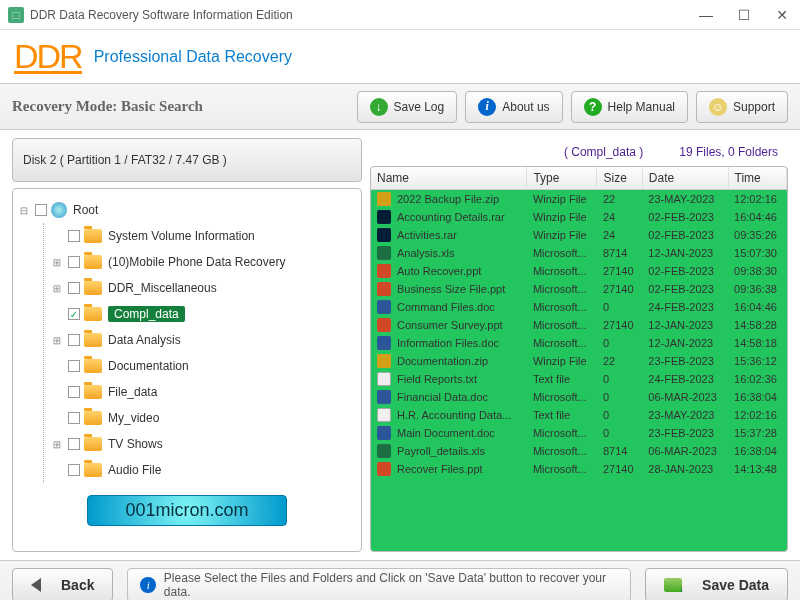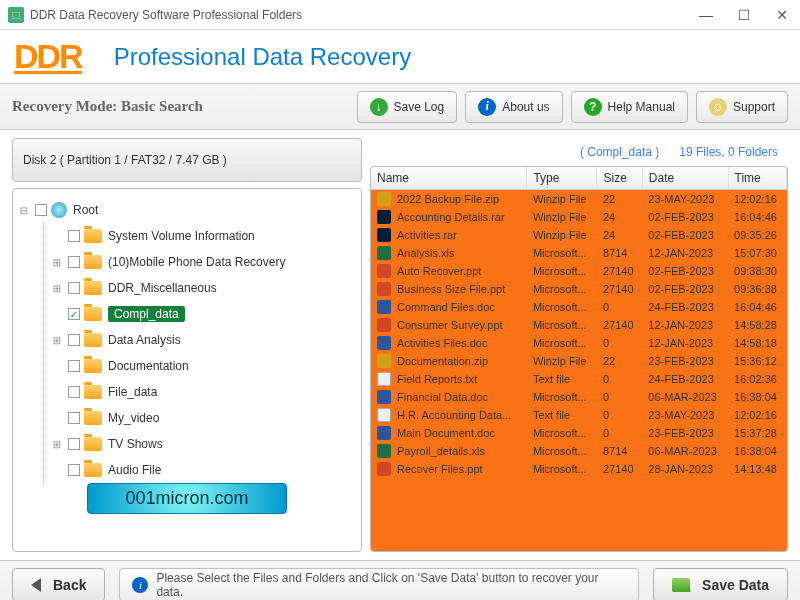--- a/index.html
+++ b/index.html
@@ -62,7 +62,7 @@
 
 <div class="titlebar">
   <span class="titlebar-icon">⬚</span>
-  <span class="titlebar-title">DDR Data Recovery Software Professional Folders</span>
+  <span class="titlebar-title">DDR Data Recovery Software Information Edition</span>
   <div class="win-btns">
     <span class="win-btn">—</span>
     <span class="win-btn">☐</span>

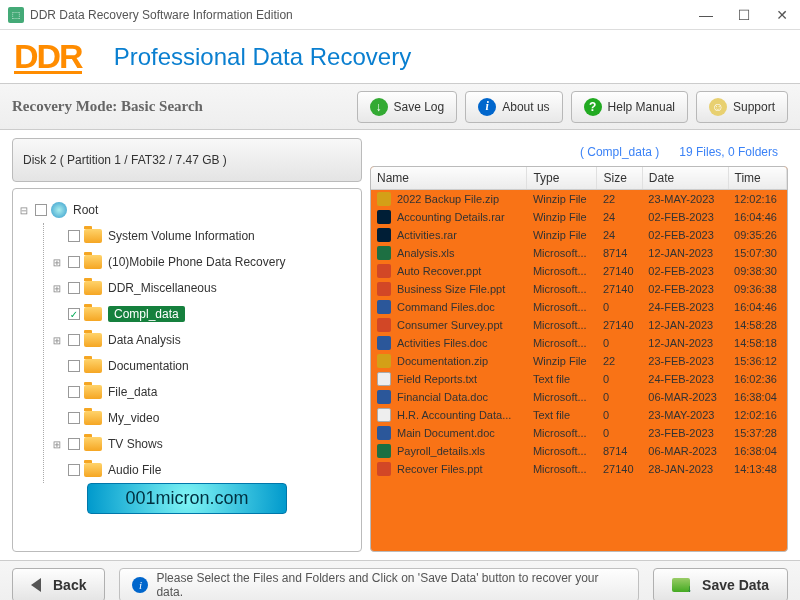--- a/index.html
+++ b/index.html
@@ -10,7 +10,7 @@
 .win-btns { display:flex; gap:18px; }
 .win-btn { width:20px; text-align:center; font-size:14px; color:#555; cursor:pointer; font-family:Arial; }
 .header { height:54px; display:flex; align-items:center; padding:0 14px; border-bottom:1px solid #ccc; background:#fff; }
-.ddr-logo { font-family:Arial Black,sans-serif; font-size:34px; font-weight:700; color:#ff8c00; letter-spacing:-2px; position:relative; }
+.ddr-logo { font-family:Arial Black,sans-serif; font-size:34px; font-weight:400; color:#ff8c00; letter-spacing:-2px; position:relative; }
 .ddr-logo::after { content:""; position:absolute; left:0; right:0; bottom:2px; height:3px; background:#ff8c00; }
 .header-title { font-size:24px; color:#0a7fd0; margin-left:32px; font-weight:400; }
 .toolbar { height:46px; background:linear-gradient(#f6f6f6,#eee); border-bottom:1px solid #ccc; display:flex; align-items:center; padding:0 12px; gap:8px; }

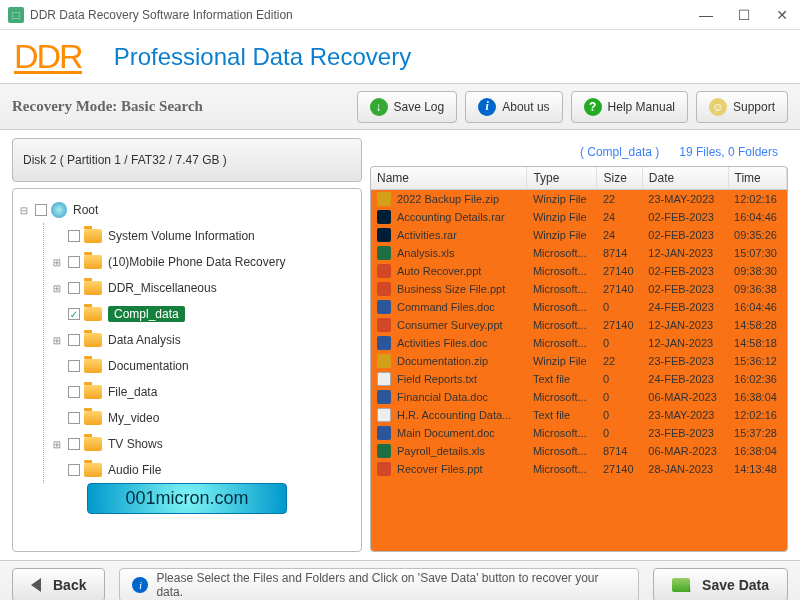--- a/index.html
+++ b/index.html
@@ -12,7 +12,7 @@
 .header { height:54px; display:flex; align-items:center; padding:0 14px; border-bottom:1px solid #ccc; background:#fff; }
 .ddr-logo { font-family:Arial Black,sans-serif; font-size:34px; font-weight:400; color:#ff8c00; letter-spacing:-2px; position:relative; }
 .ddr-logo::after { content:""; position:absolute; left:0; right:0; bottom:2px; height:3px; background:#ff8c00; }
-.header-title { font-size:24px; color:#0a7fd0; margin-left:32px; font-weight:400; }
+.header-title { font-size:16px; color:#0a7fd0; margin-left:12px; font-weight:400; }
 .toolbar { height:46px; background:linear-gradient(#f6f6f6,#eee); border-bottom:1px solid #ccc; display:flex; align-items:center; padding:0 12px; gap:8px; }
 .recovery-mode { flex:1; font-family:Liberation Serif, serif; font-size:15px; color:#666; font-weight:bold; }
 .tbtn { height:32px; padding:0 12px; background:linear-gradient(#fefefe,#e8e8e8); border:1px solid #b8b8b8; border-radius:4px; display:flex; align-items:center; gap:6px; font-size:12px; color:#333; cursor:pointer; }

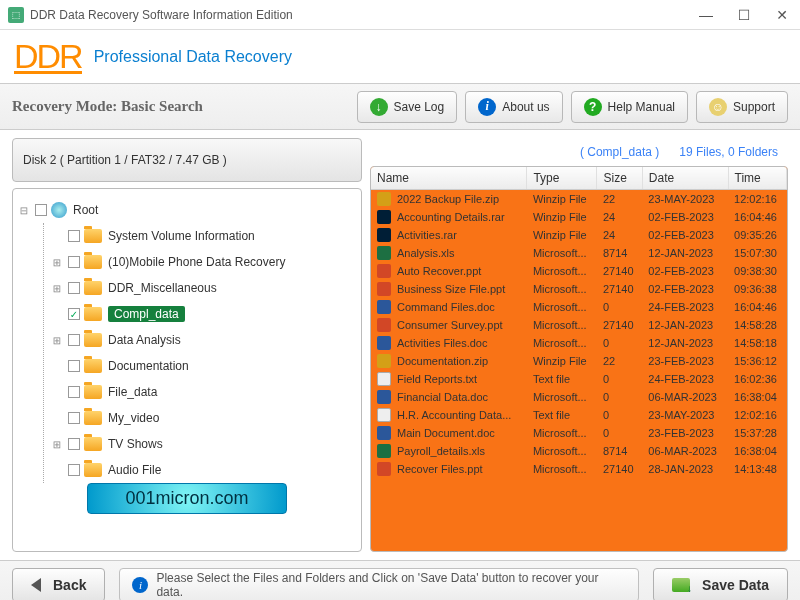--- a/index.html
+++ b/index.html
@@ -36,7 +36,7 @@
 .tree-children { margin-left:26px; border-left:1px dotted #aaa; padding-left:6px; }
 .micron { margin:0 auto; width:200px; text-align:center; padding:4px; background:radial-gradient(circle,#7ff5f5,#09c); border:1px solid #07a; border-radius:4px; font-family:Impact,sans-serif; font-size:18px; color:#003040; }
 .right { flex:1; display:flex; flex-direction:column; }
-.info-bar { height:28px; display:flex; align-items:center; justify-content:flex-end; padding:0 10px; gap:20px; font-size:12px; color:#3b82f6; }
+.info-bar { height:28px; display:flex; align-items:center; justify-content:flex-end; padding:0 10px; gap:36px; font-size:12px; color:#4c1d95; }
 .file-pane { flex:1; border:1px solid #bbb; border-radius:4px; background:#f97316; overflow:auto; font-size:11px; }
 .file-table { width:100%; border-collapse:collapse; }
 .file-table th { text-align:left; padding:4px 6px; background:linear-gradient(#fdfdfd,#ececec); border-bottom:1px solid #ccc; border-right:1px solid #e0e0e0; font-weight:400; color:#333; font-size:12px; position:sticky; top:0; }

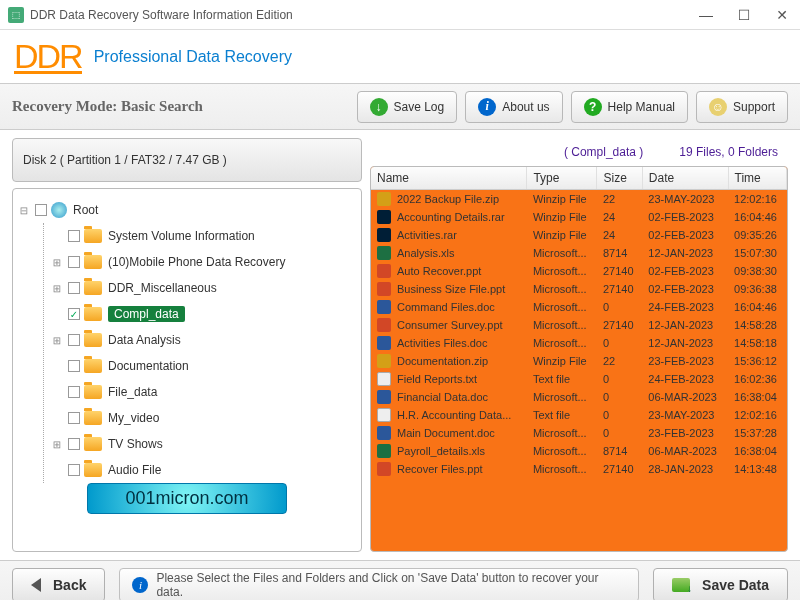--- a/index.html
+++ b/index.html
@@ -37,7 +37,7 @@
 .micron { margin:0 auto; width:200px; text-align:center; padding:4px; background:radial-gradient(circle,#7ff5f5,#09c); border:1px solid #07a; border-radius:4px; font-family:Impact,sans-serif; font-size:18px; color:#003040; }
 .right { flex:1; display:flex; flex-direction:column; }
 .info-bar { height:28px; display:flex; align-items:center; justify-content:flex-end; padding:0 10px; gap:36px; font-size:12px; color:#4c1d95; }
-.file-pane { flex:1; border:1px solid #bbb; border-radius:4px; background:#f97316; overflow:auto; font-size:11px; }
+.file-pane { flex:1; border:1px solid #bbb; border-radius:4px; background:#22c55e; overflow:auto; font-size:11px; }
 .file-table { width:100%; border-collapse:collapse; }
 .file-table th { text-align:left; padding:4px 6px; background:linear-gradient(#fdfdfd,#ececec); border-bottom:1px solid #ccc; border-right:1px solid #e0e0e0; font-weight:400; color:#333; font-size:12px; position:sticky; top:0; }
 .file-table td { padding:2px 6px; white-space:nowrap; color:#333; }

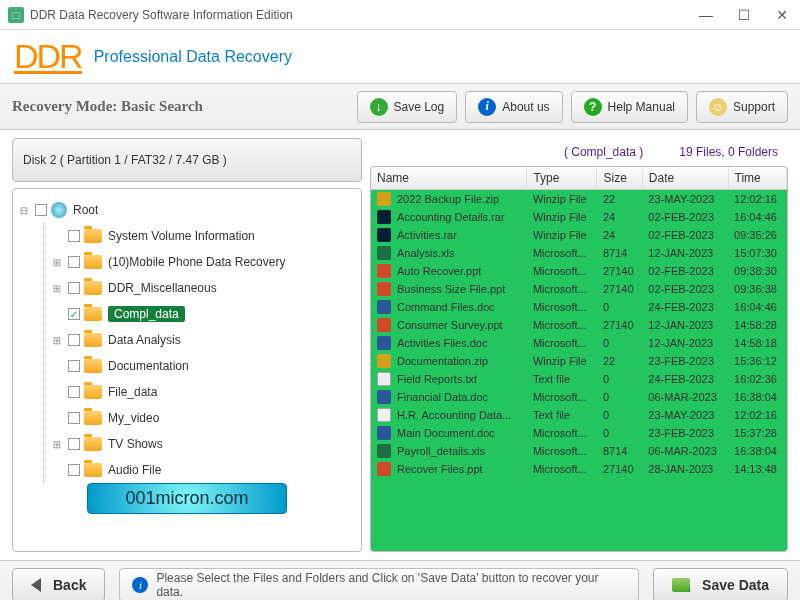--- a/index.html
+++ b/index.html
@@ -270,7 +270,7 @@
             <tr>
               <td class="name">
                 <span class="fi fi-doc"></span>
-                <span>Activities Files.doc</span>
+                <span>Information Files.doc</span>
               </td>
               <td>Microsoft...</td>
               <td>0</td>

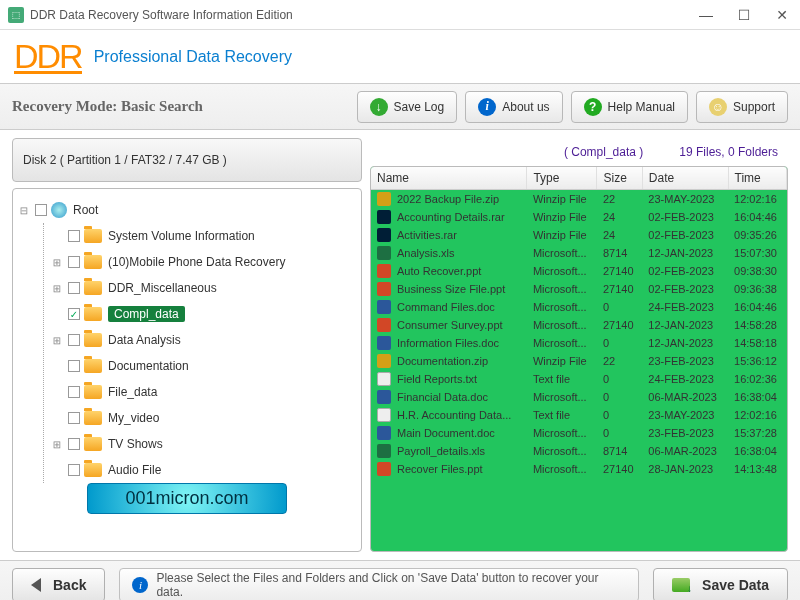--- a/index.html
+++ b/index.html
@@ -34,7 +34,7 @@
 .tree-node.root .ficon::before { display:none; }
 .tree-node.selected .lbl { background:#15803d; color:#fff; padding:1px 6px; border-radius:2px; }
 .tree-children { margin-left:26px; border-left:1px dotted #aaa; padding-left:6px; }
-.micron { margin:0 auto; width:200px; text-align:center; padding:4px; background:radial-gradient(circle,#7ff5f5,#09c); border:1px solid #07a; border-radius:4px; font-family:Impact,sans-serif; font-size:18px; color:#003040; }
+.micron { margin:12px auto; width:200px; text-align:center; padding:4px; background:radial-gradient(circle,#7ff5f5,#09c); border:1px solid #07a; border-radius:4px; font-family:Impact,sans-serif; font-size:18px; color:#003040; }
 .right { flex:1; display:flex; flex-direction:column; }
 .info-bar { height:28px; display:flex; align-items:center; justify-content:flex-end; padding:0 10px; gap:36px; font-size:12px; color:#4c1d95; }
 .file-pane { flex:1; border:1px solid #bbb; border-radius:4px; background:#22c55e; overflow:auto; font-size:11px; }

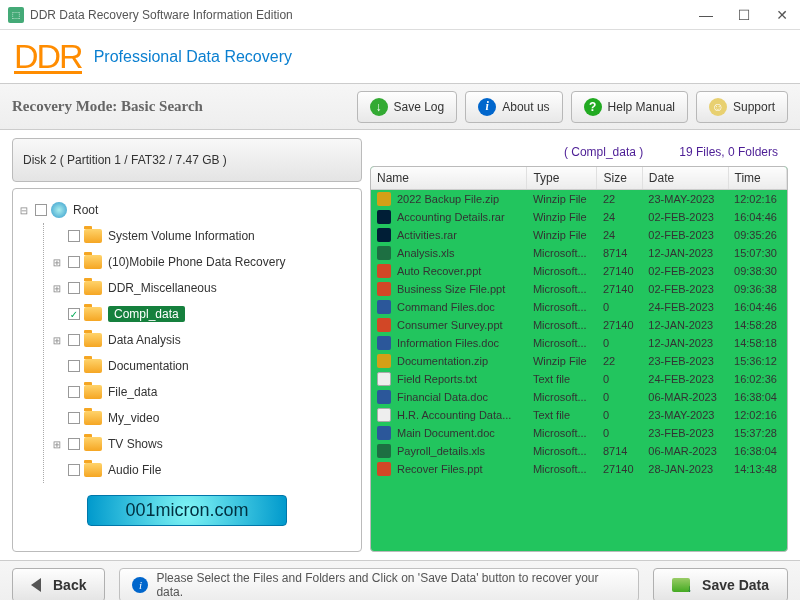--- a/index.html
+++ b/index.html
@@ -50,7 +50,7 @@
 .fi-doc { background:#2b579a; }
 .fi-txt { background:#eee; border:1px solid #aaa; }
 .footer { height:48px; border-top:1px solid #ccc; background:linear-gradient(#f6f6f6,#eee); display:flex; align-items:center; padding:0 12px; gap:14px; }
-.bbtn { height:34px; padding:0 18px; background:linear-gradient(#fefefe,#e4e4e4); border:1px solid #b0b0b0; border-radius:4px; display:flex; align-items:center; gap:12px; font-size:14px; font-weight:bold; color:#333; cursor:pointer; }
+.bbtn { height:34px; padding:0 18px; background:linear-gradient(#fefefe,#e4e4e4); border:1px solid #b0b0b0; border-radius:4px; display:flex; align-items:center; gap:20px; font-size:14px; font-weight:bold; color:#333; cursor:pointer; }
 .footer-msg { flex:1; height:34px; background:linear-gradient(#fefefe,#ececec); border:1px solid #c0c0c0; border-radius:4px; display:flex; align-items:center; padding:0 12px; font-size:12px; color:#555; gap:8px; }
 .footer-msg .ic { width:16px; height:16px; background:#06c; border-radius:50%; color:#fff; display:inline-flex; align-items:center; justify-content:center; font-style:italic; font-family:Georgia; font-size:11px; }
 .arrow-l { display:inline-block; width:0; height:0; border-top:7px solid transparent; border-bottom:7px solid transparent; border-right:10px solid #555; }

